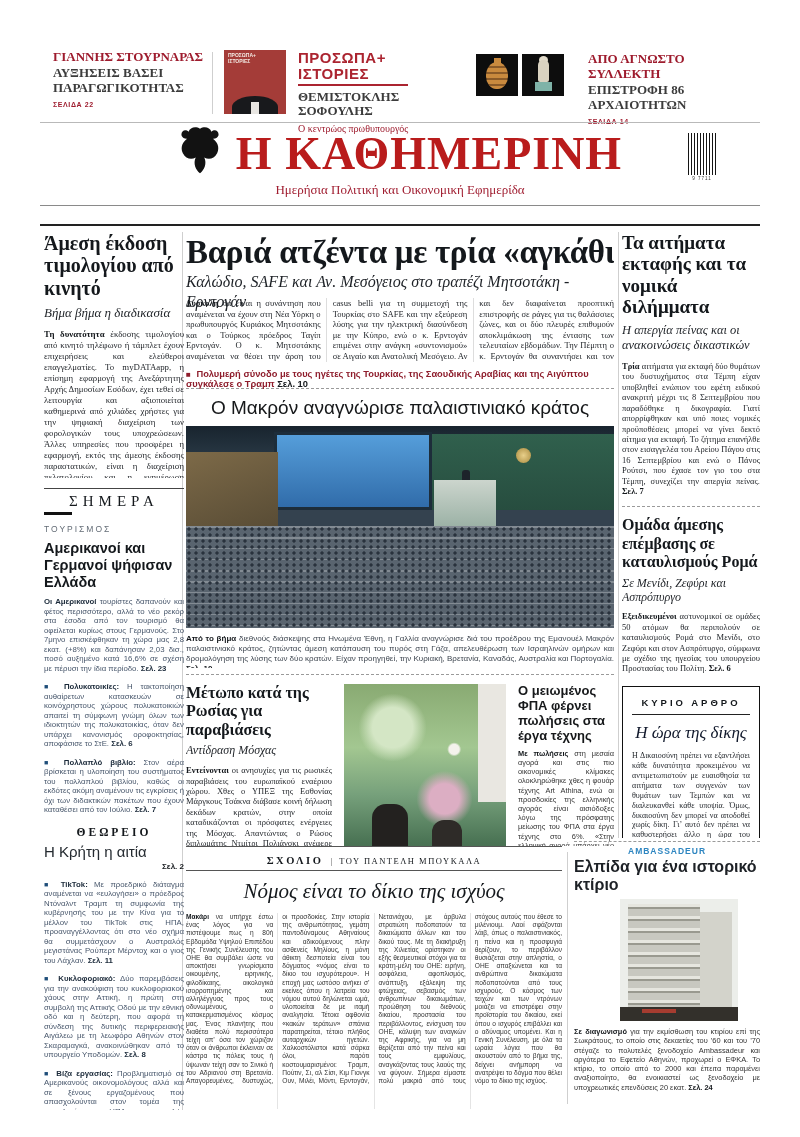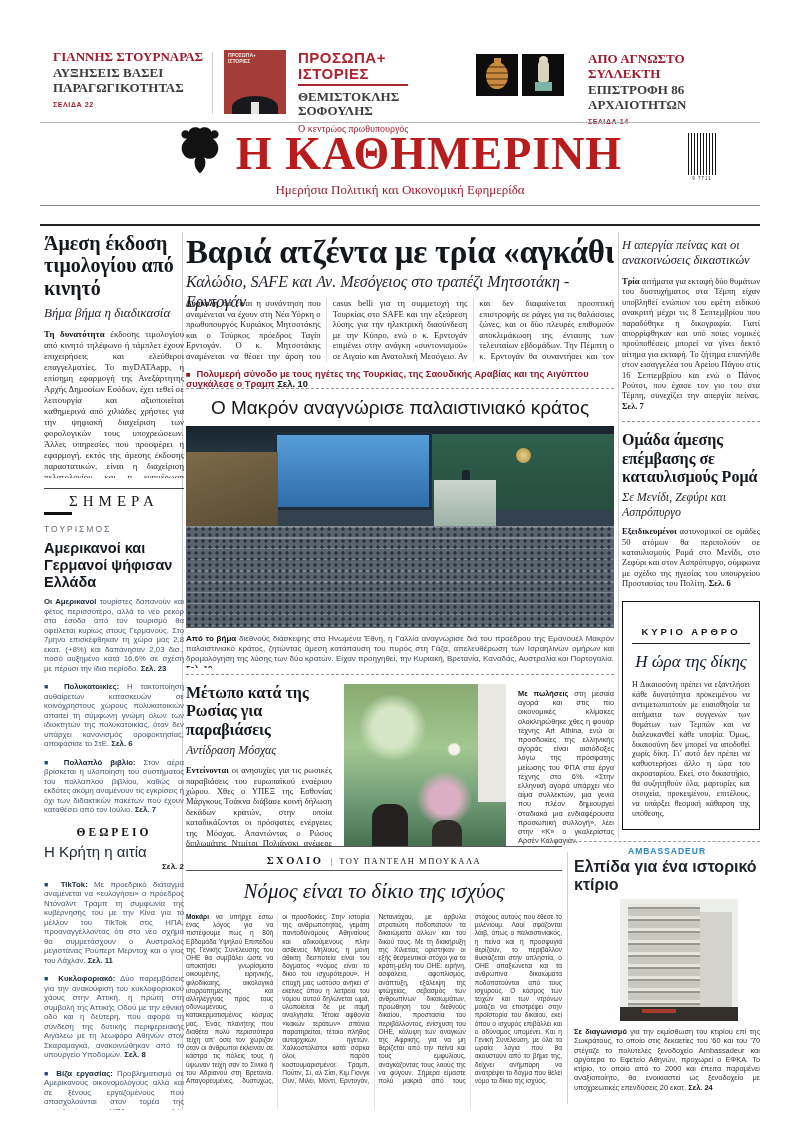--- a/index.html
+++ b/index.html
@@ -318,6 +318,7 @@
 
   <div class="rightcol">
     <div>
+      <div class="e-title">Τα αιτήματα εκταφής και τα νομικά διλήμματα</div>
       <div class="a-deck" style="font-size:12.5px;">Η απεργία πείνας και οι ανακοινώσεις δικαστικών</div>
       <div class="a-body just" style="font-size:8.5px;line-height:10.4px;">
         <span class="lead">Τρία</span>

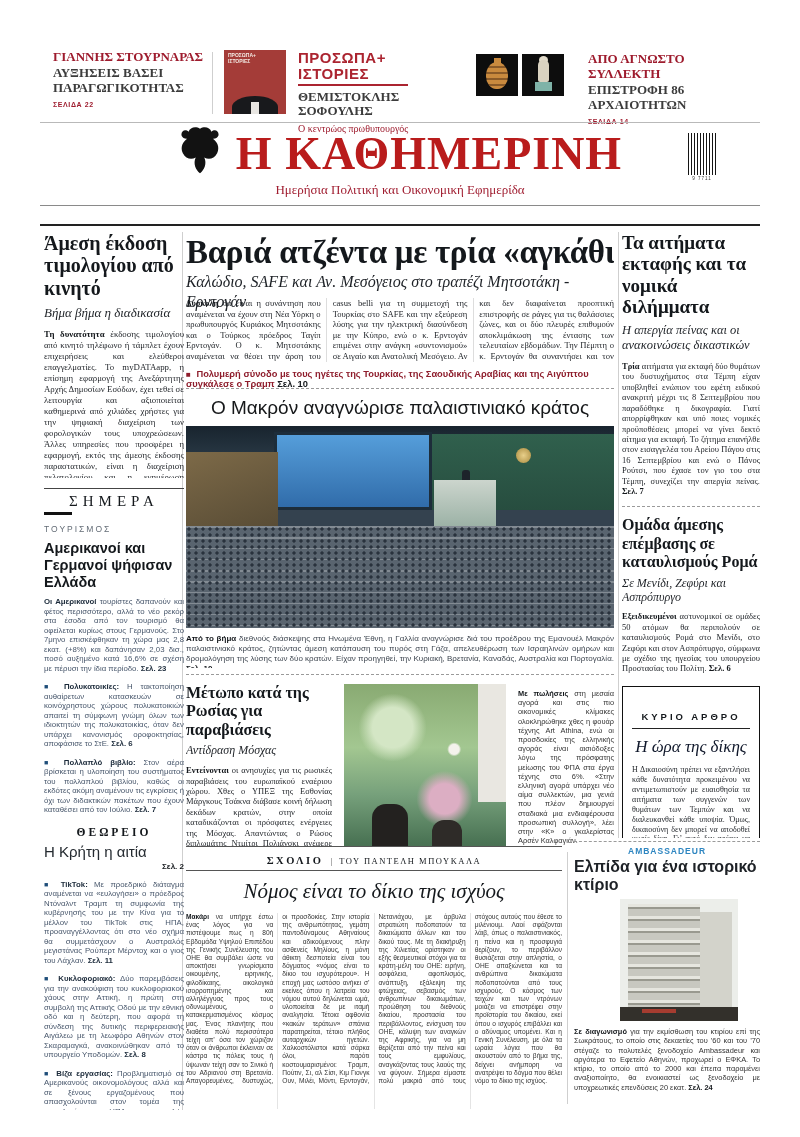--- a/index.html
+++ b/index.html
@@ -307,6 +307,7 @@
         <div class="sil2"></div>
       </div>
       <div class="vat-col">
+        <div class="vat-title">Ο μειωμένος ΦΠΑ φέρνει πωλήσεις στα έργα τέχνης</div>
         <div class="vat-body just">
           <span class="lead">Με πωλήσεις</span>
           <span>στη μεσαία αγορά και στις πιο οικονομικές κλίμακες ολοκληρώθηκε χθες η φουάρ τέχνης Art Athina, ενώ οι προσδοκίες της ελληνικής αγοράς είναι αισιόδοξες λόγω της πρόσφατης μείωσης του ΦΠΑ στα έργα τέχνης στο 6%. «Στην ελληνική αγορά υπάρχει νέο αίμα συλλεκτών, μια γενιά που πλέον δημιουργεί σταδιακά μια ενδιαφέρουσα προσωπική συλλογή», λέει στην «Κ» ο γκαλερίστας Αρσέν Καλφαγιάν.</span>

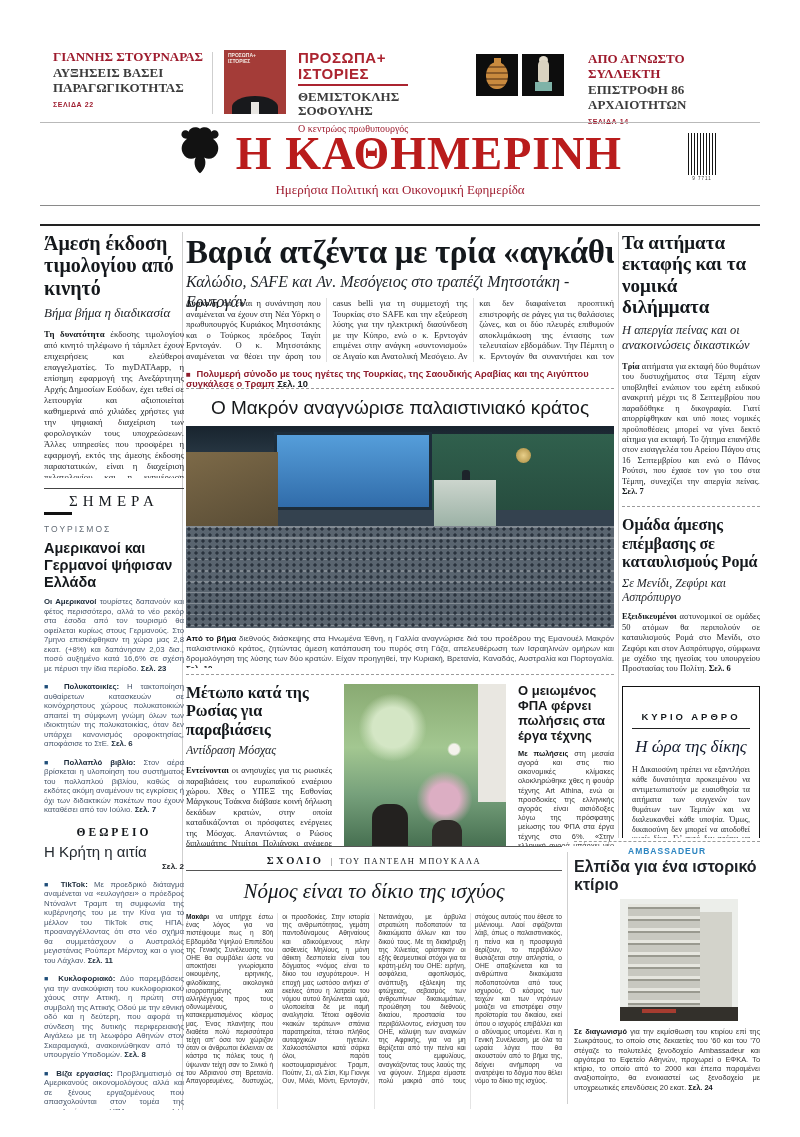--- a/index.html
+++ b/index.html
@@ -84,7 +84,7 @@
   .vat-body{margin-top:5px;font-size:7.4px;line-height:9.2px;color:#333;}
   
   .e-title{font-size:19px;font-weight:bold;line-height:1.12;color:#14181c;}
-  .kyrio{border:1px solid #111;margin-top:12px;padding:24px 9px 10px;}
+  .kyrio{border:1px solid #111;margin-top:12px;padding:10px 9px 10px;}
   .ky-head{font-family:"Liberation Sans",sans-serif;font-size:9.5px;font-weight:bold;letter-spacing:3px;text-align:center;color:#14181c;}
   .ky-rule{border-top:1px solid #222;margin-top:6px;}
   .ky-title{font-style:italic;font-size:17px;text-align:center;margin-top:8px;line-height:1.2;color:#0f172a;}

